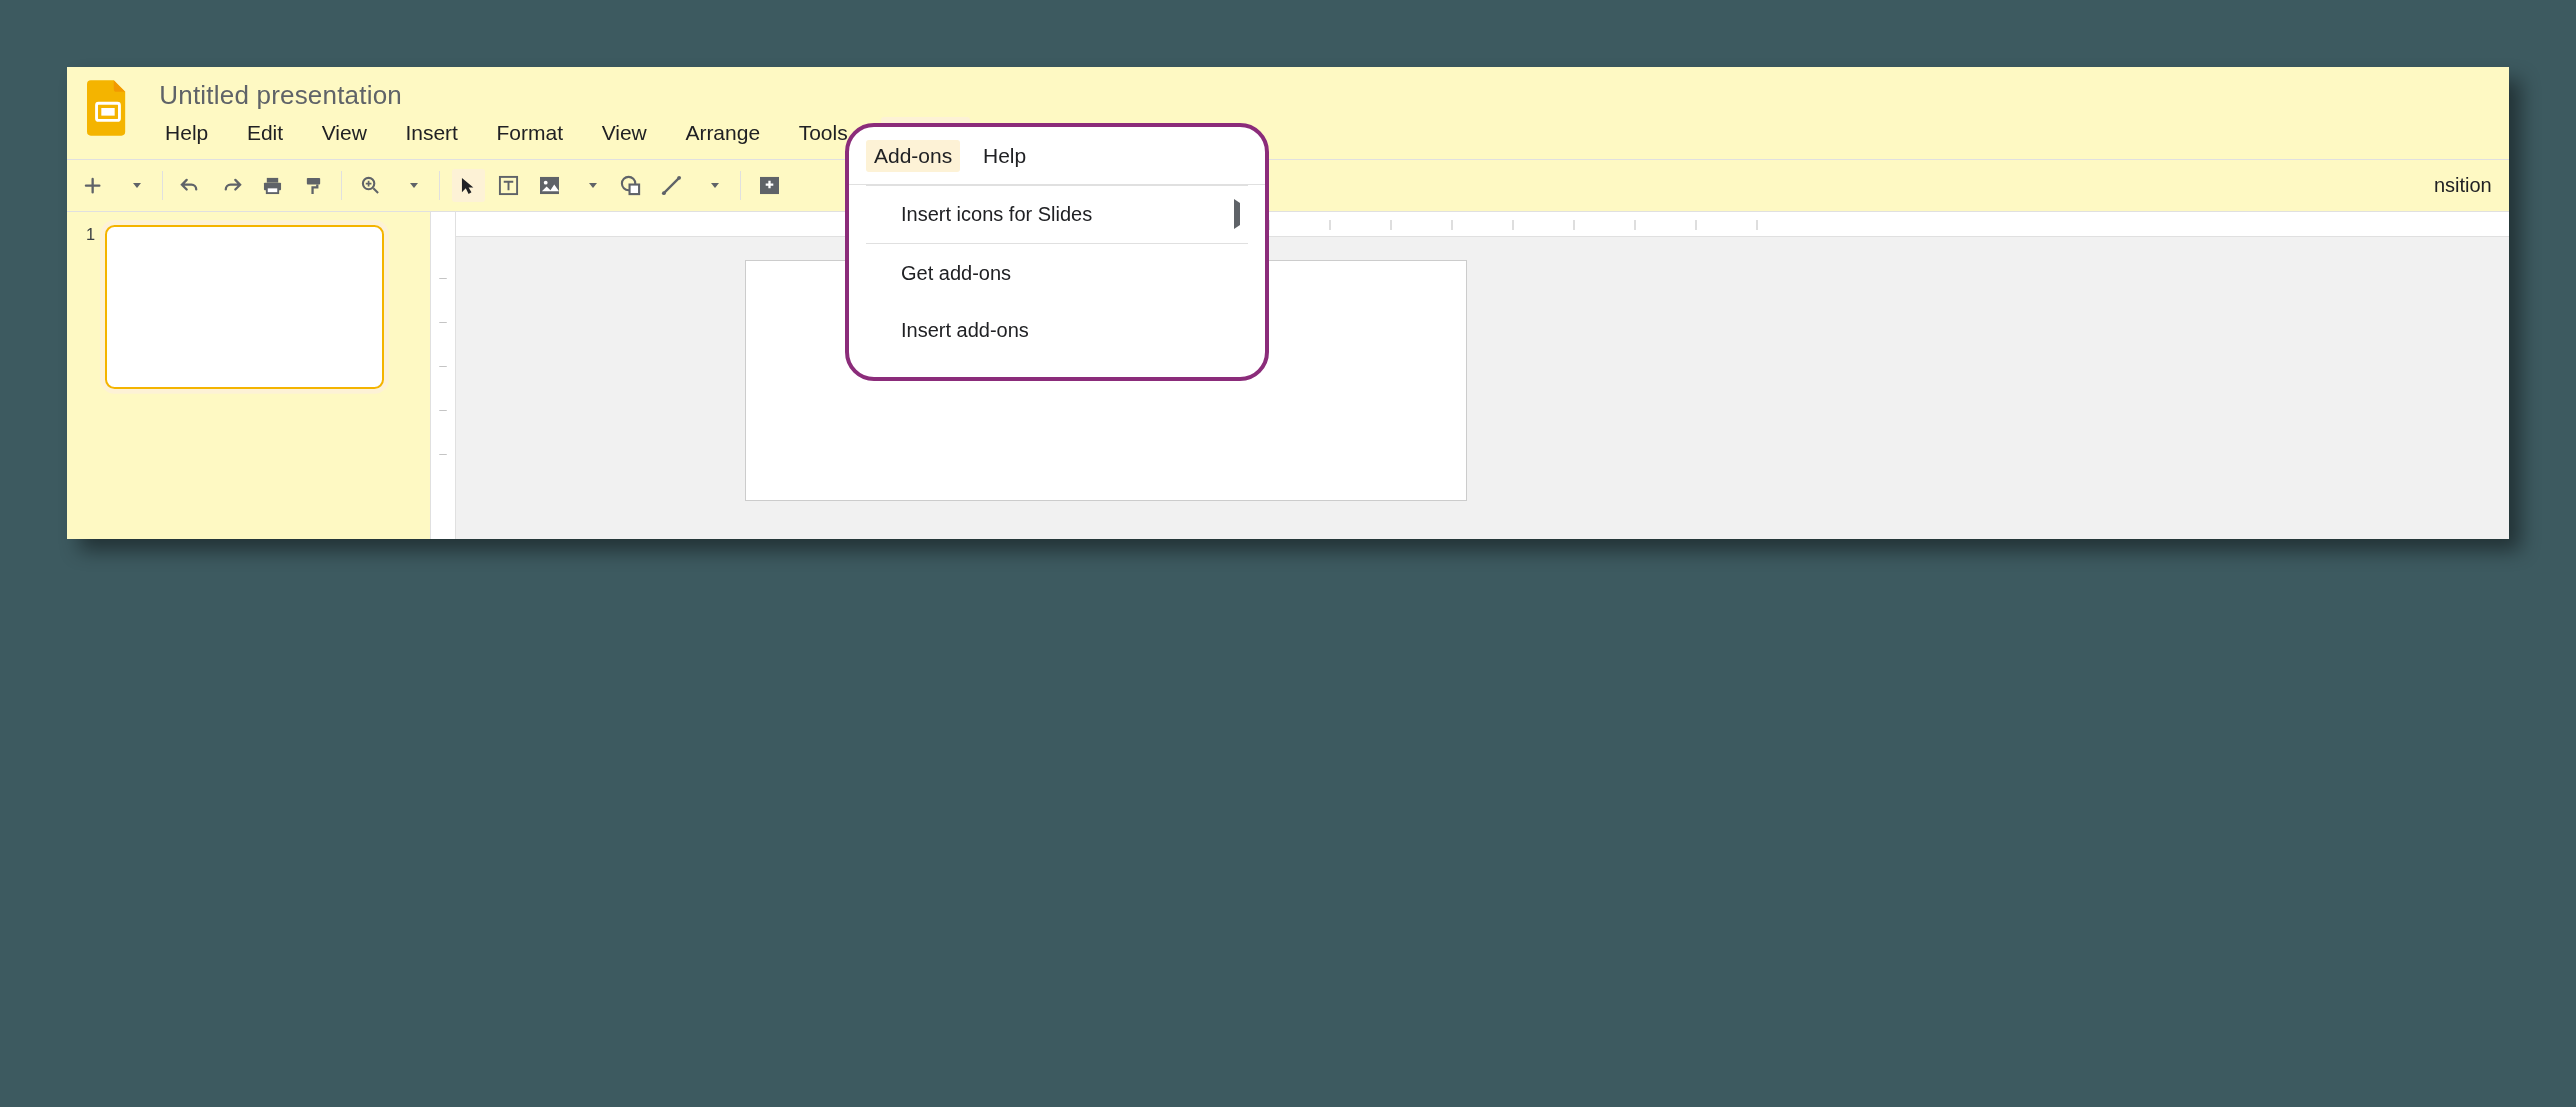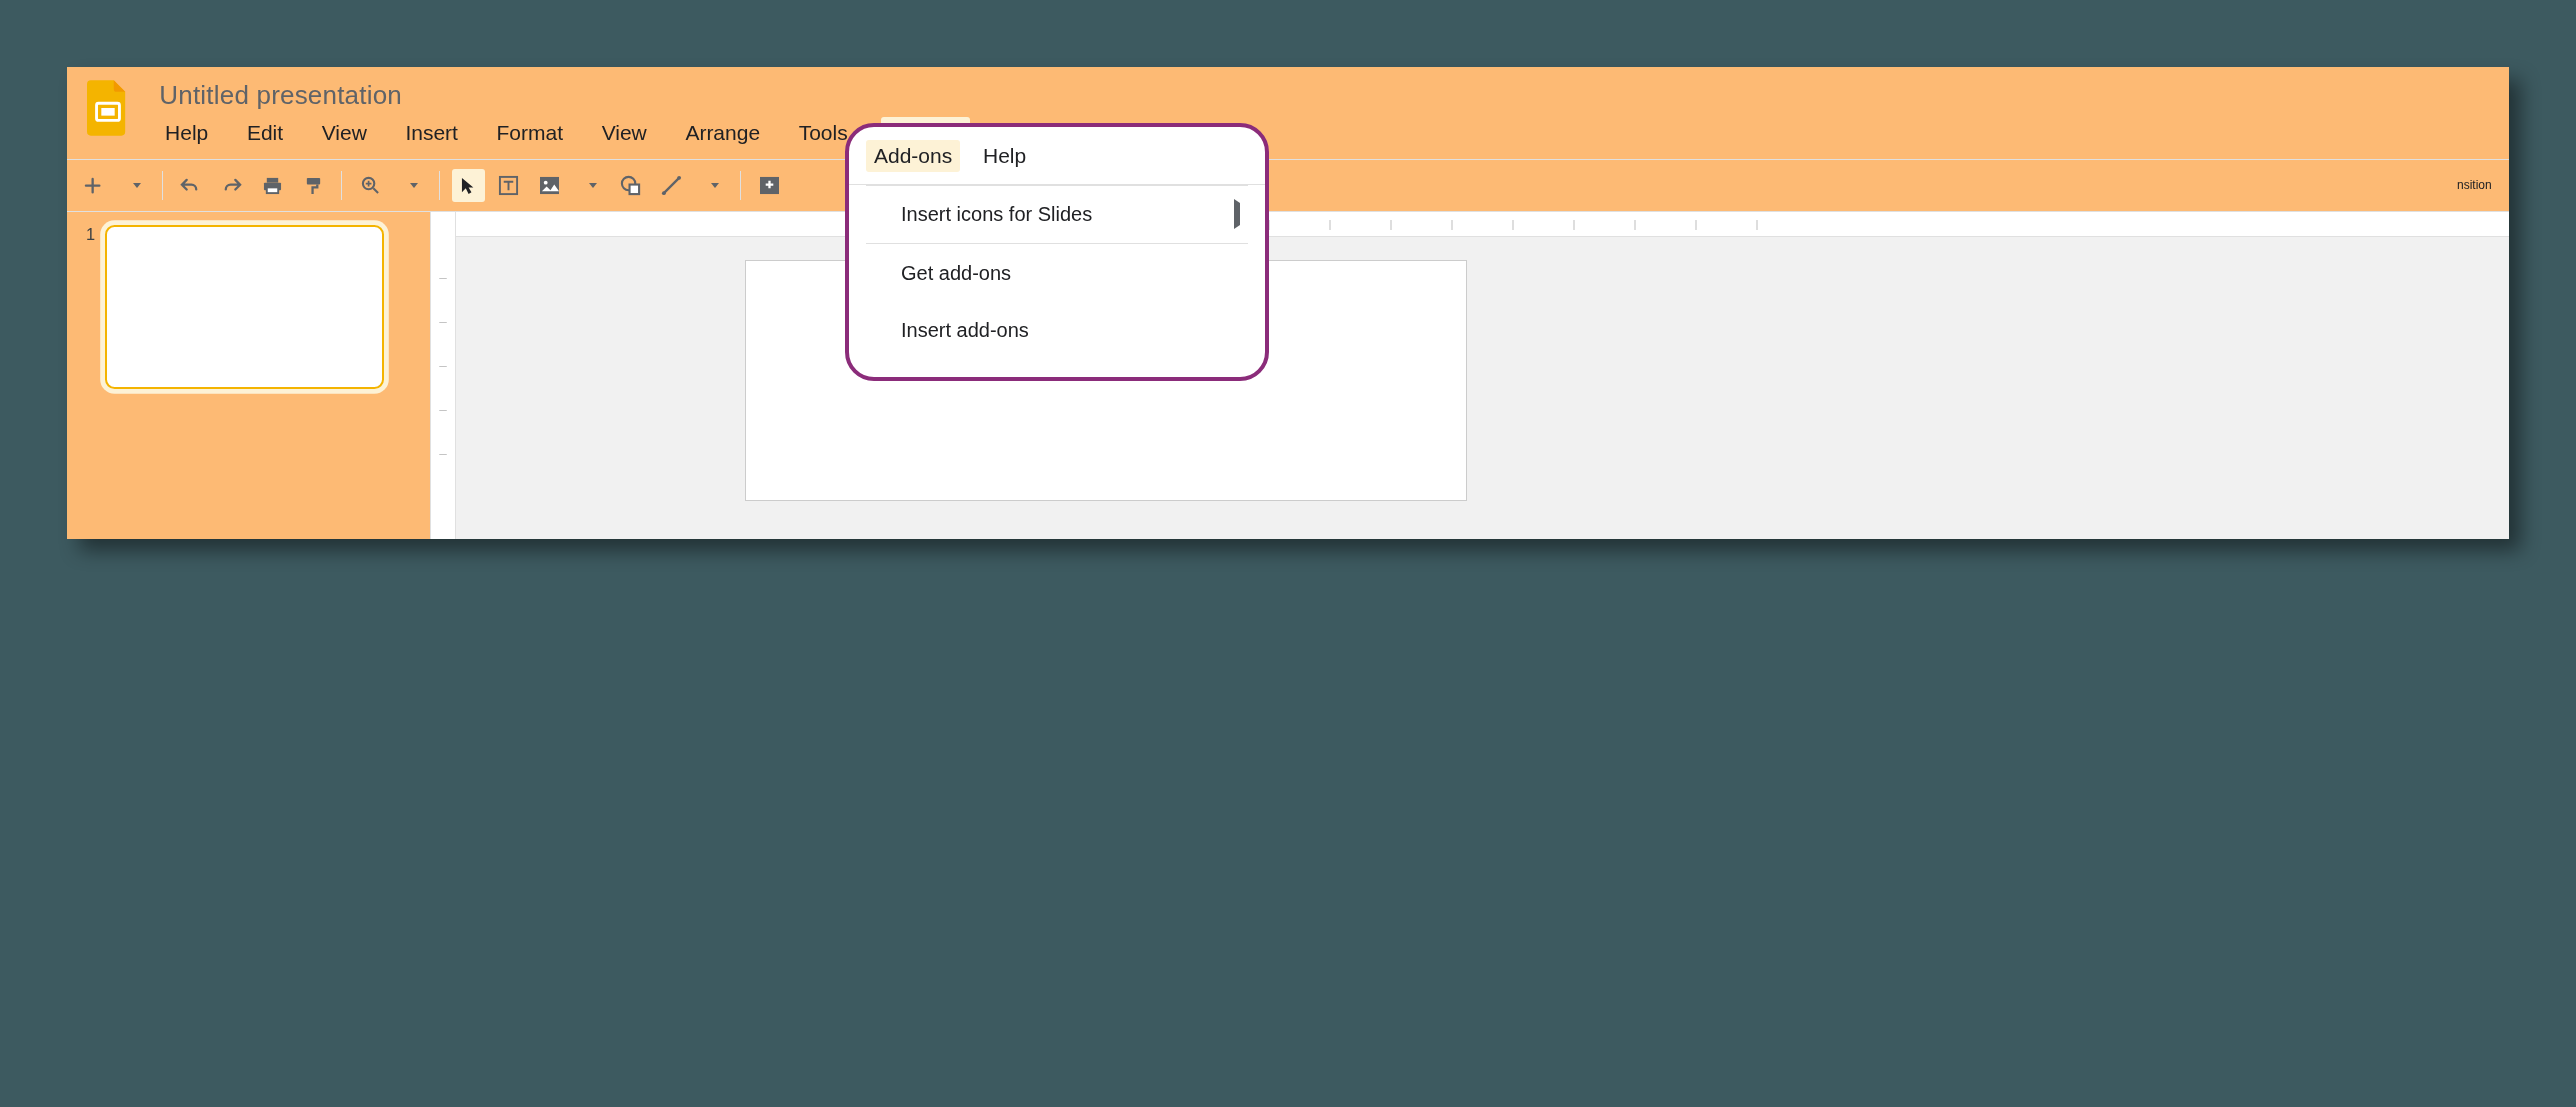--- a/index.html
+++ b/index.html
@@ -10,7 +10,7 @@
     padding: 67px;
   }
   .window {
-    background: #fdba74;
+    background: #fef9c3;
     width: 100%;
     box-shadow: 11.6px 11.6px 19px rgba(0,0,0,0.45);
     position: relative;

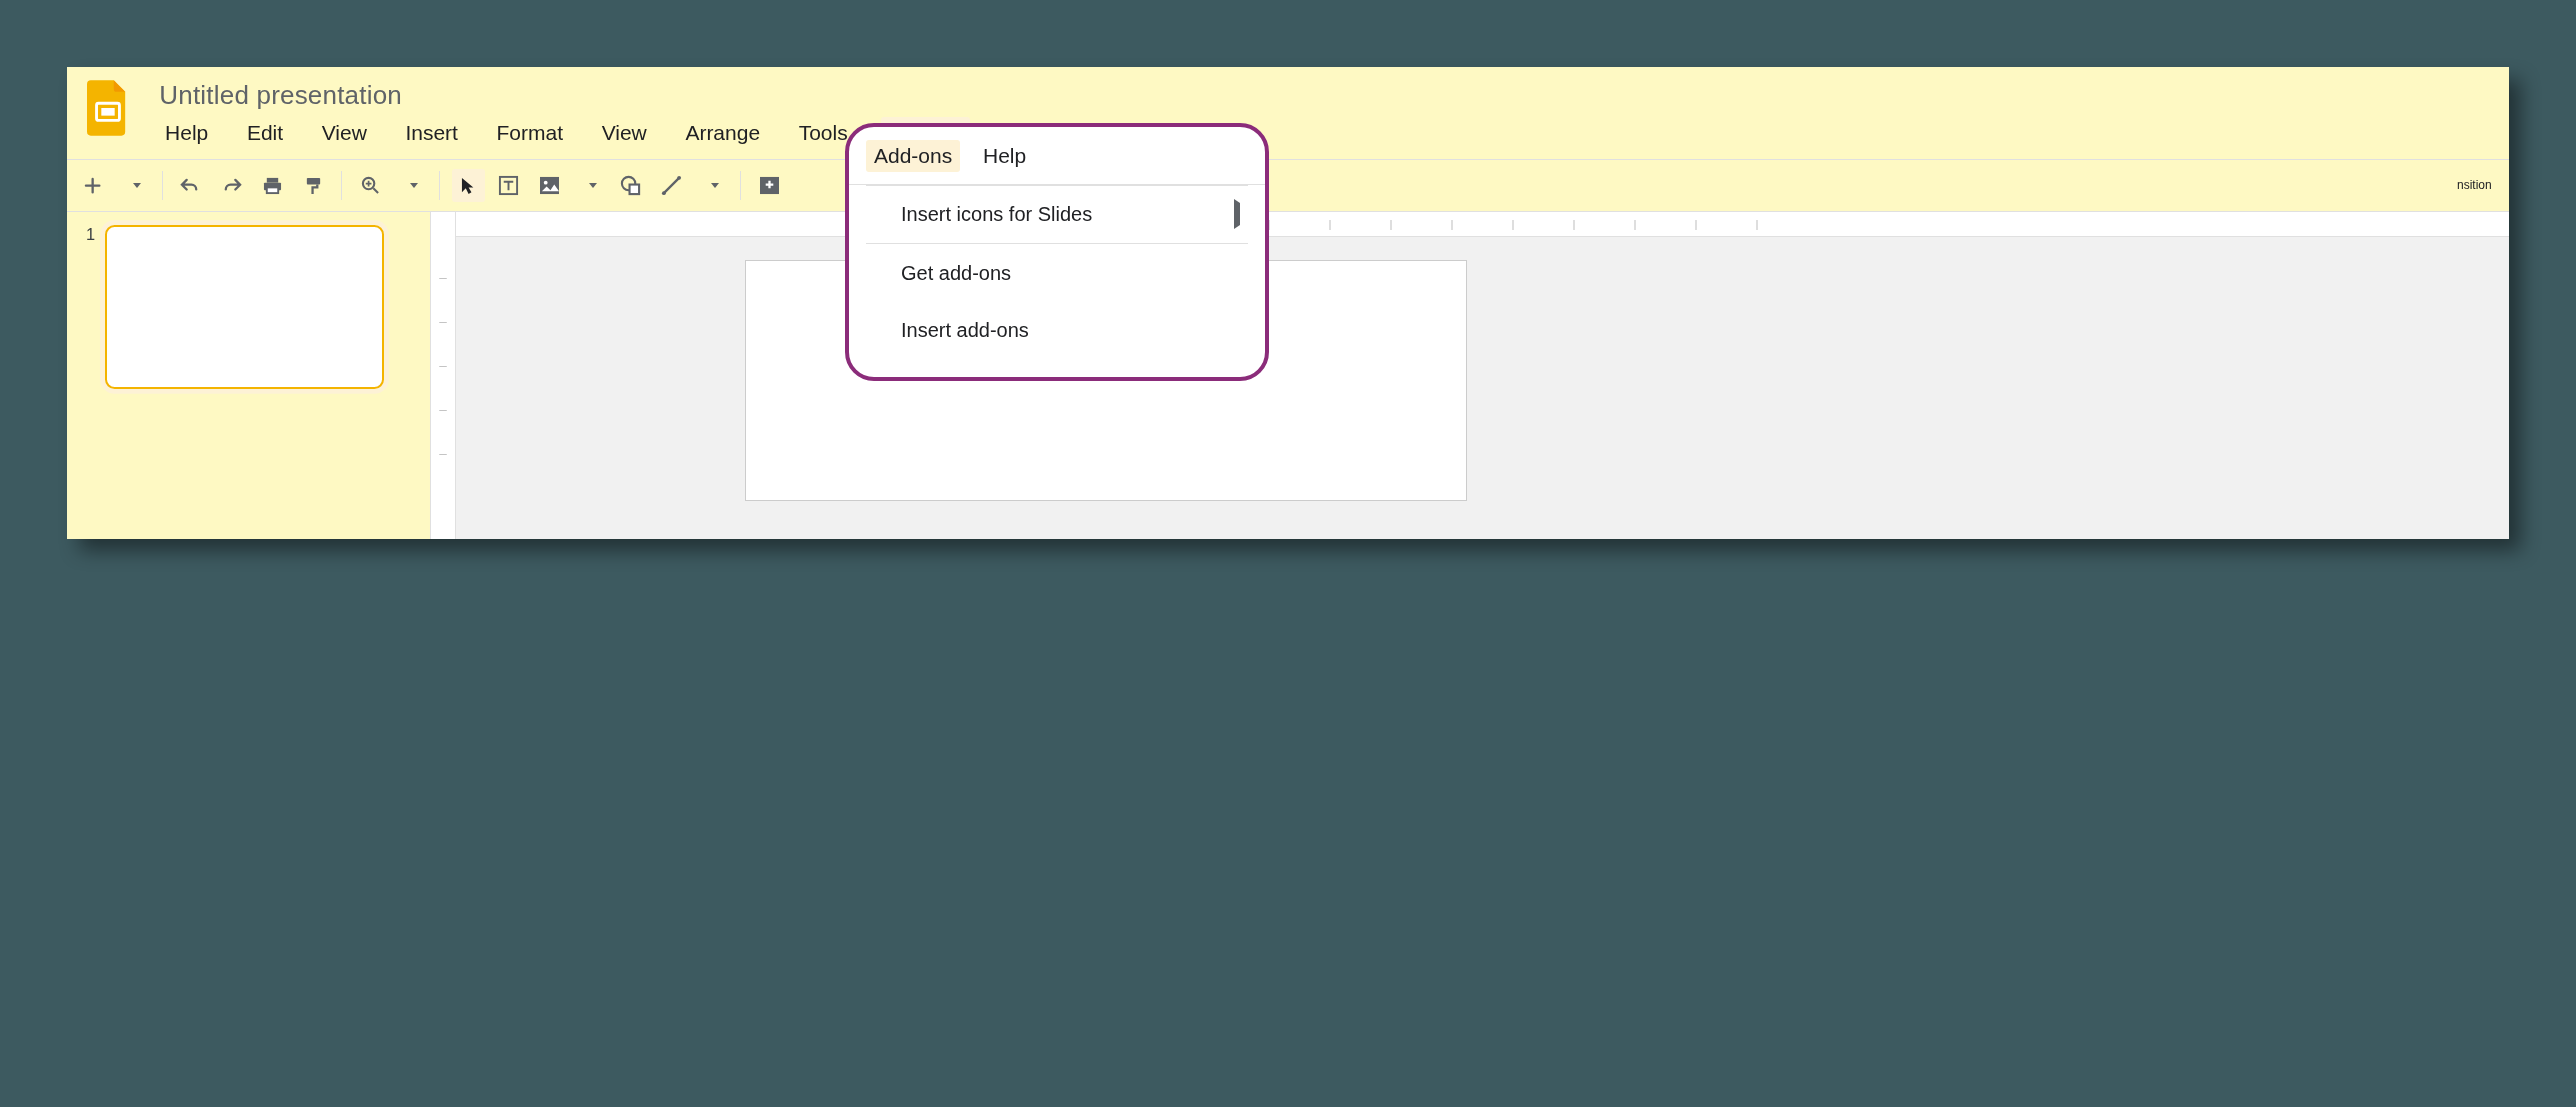--- a/index.html
+++ b/index.html
@@ -77,7 +77,7 @@
   }
   .toolbar-right {
     margin-left: auto;
-    font-size: 12px;
+    font-size: 20px;
     color: #202124;
     padding-right: 7.7px;
   }

